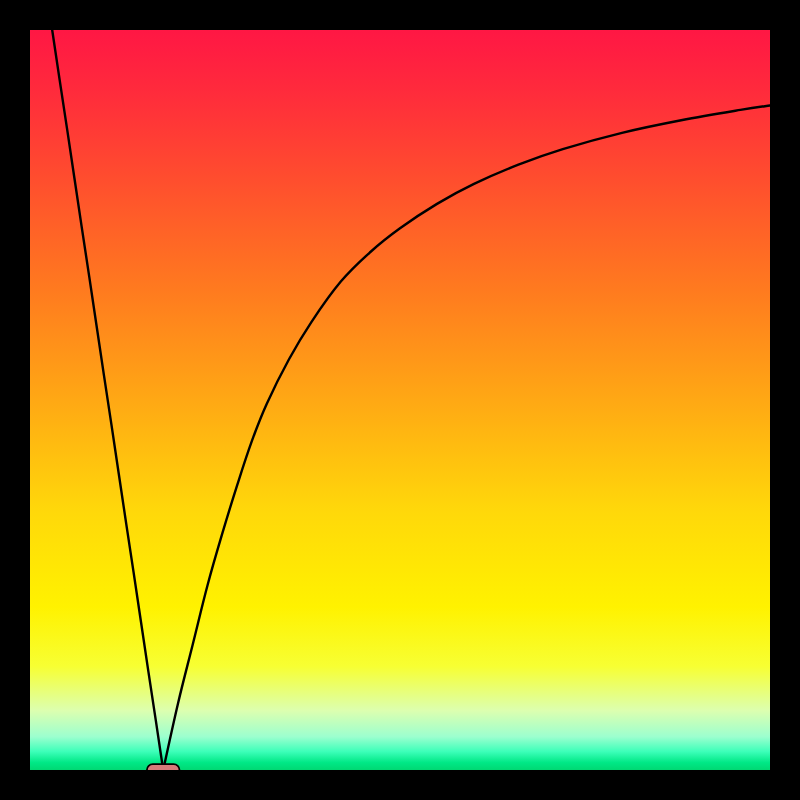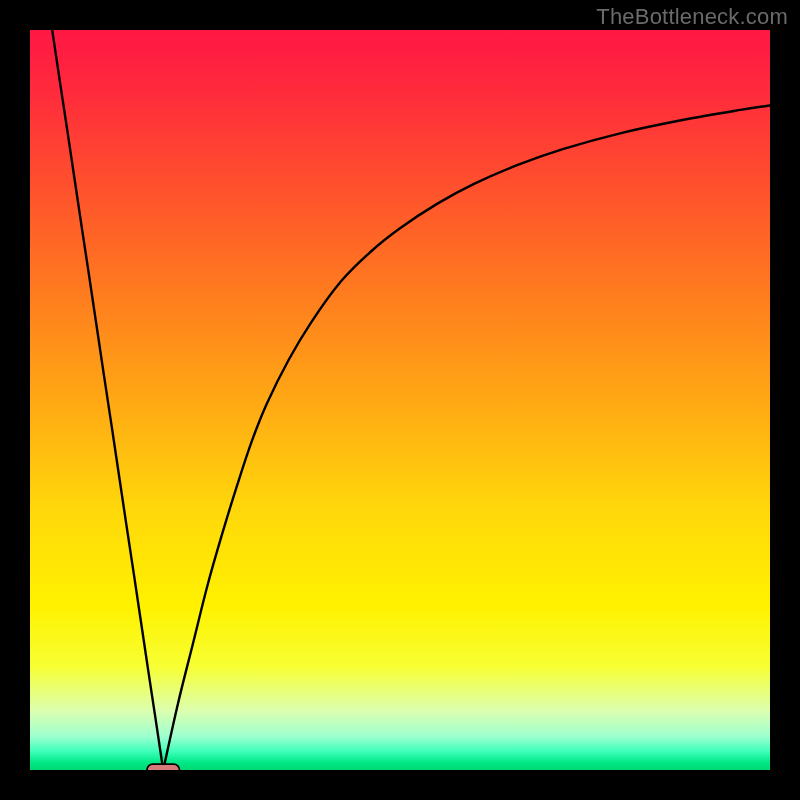--- a/index.html
+++ b/index.html
@@ -40,7 +40,6 @@
 <body>
 
 <div class="frame">
-  <div class="watermark">TheBottleneck.com</div>
   <div class="plot">
     <svg id="chart-svg" width="740" height="740" viewBox="0 0 740 740" preserveAspectRatio="none">
       <defs>

